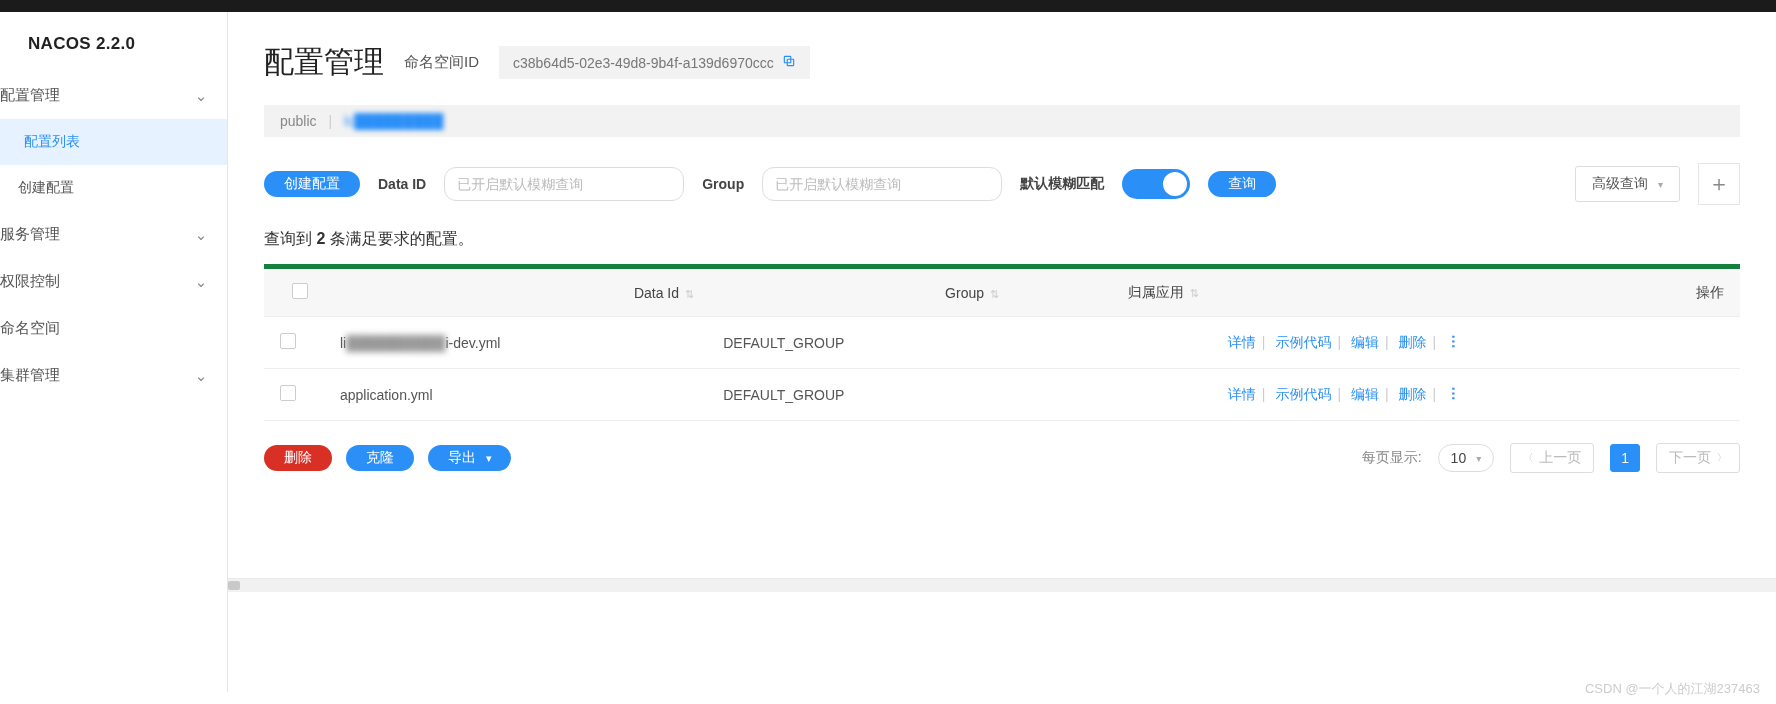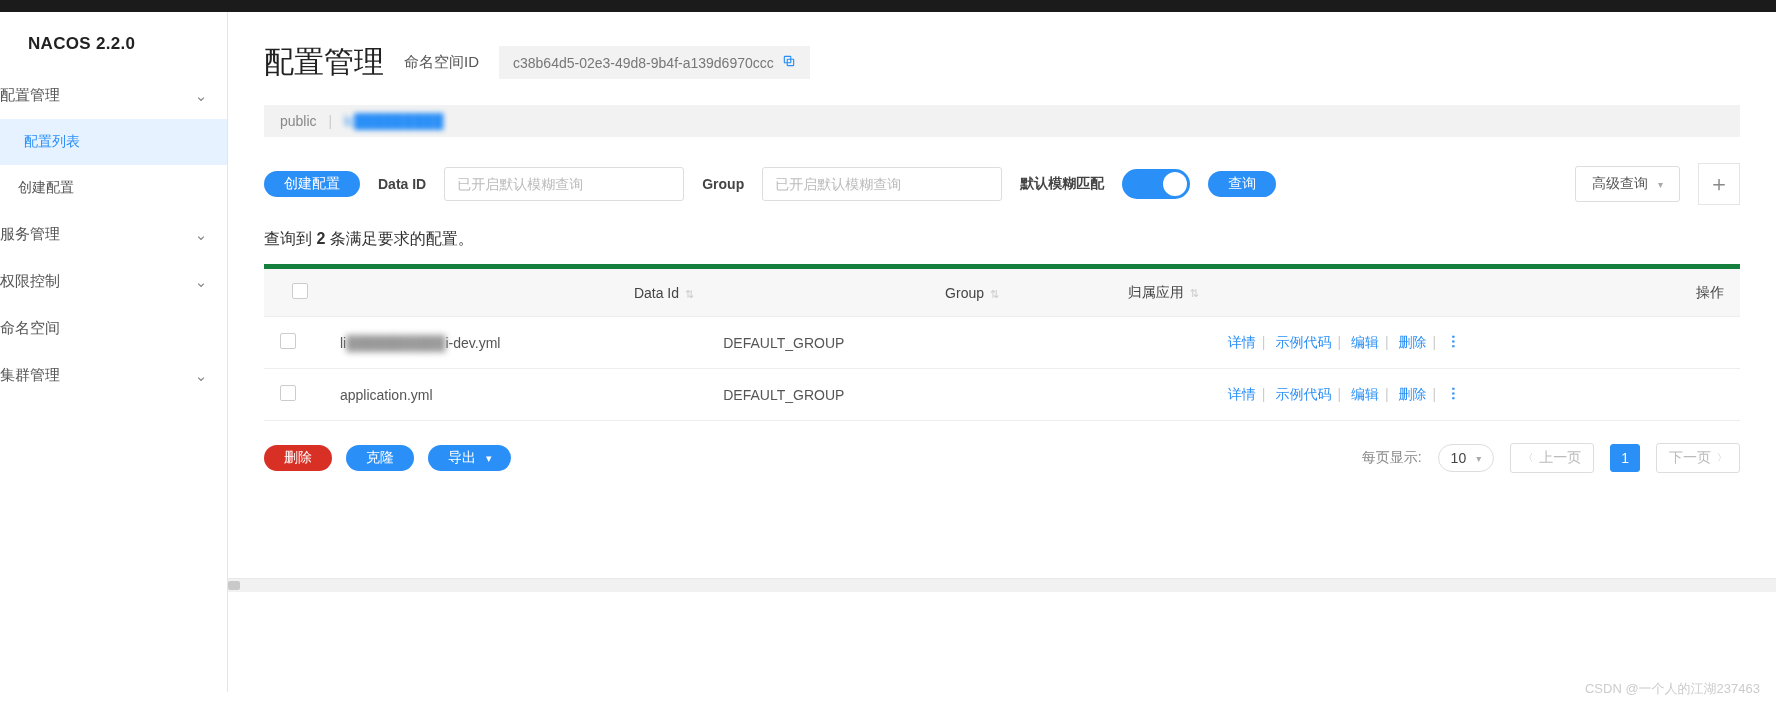--- a/index.html
+++ b/index.html
@@ -28,7 +28,7 @@
   .btn { padding: 4px 20px; border: none; border-radius: 14px; font-size: 14px; cursor: pointer; background: #2a8ff7; color: #fff; }
   .btn.red { background: #d93026; }
   .field-label { font-weight: 700; color: #444; }
-  .input { border: 1px solid #ddd; border-radius: 3px; padding: 8px 12px; font-size: 14px; color: #333; background:#fff; }
+  .input { border: 1px solid #ddd; border-radius: 12px; padding: 8px 12px; font-size: 14px; color: #333; background:#fff; }
   .input::placeholder { color: #bbb; }
   .switch { width: 68px; height: 30px; border-radius: 15px; background: #2a8ff7; position: relative; cursor: pointer; }
   .switch::after { content: ""; position: absolute; right: 3px; top: 3px; width: 24px; height: 24px; border-radius: 50%; background: #fff; }

